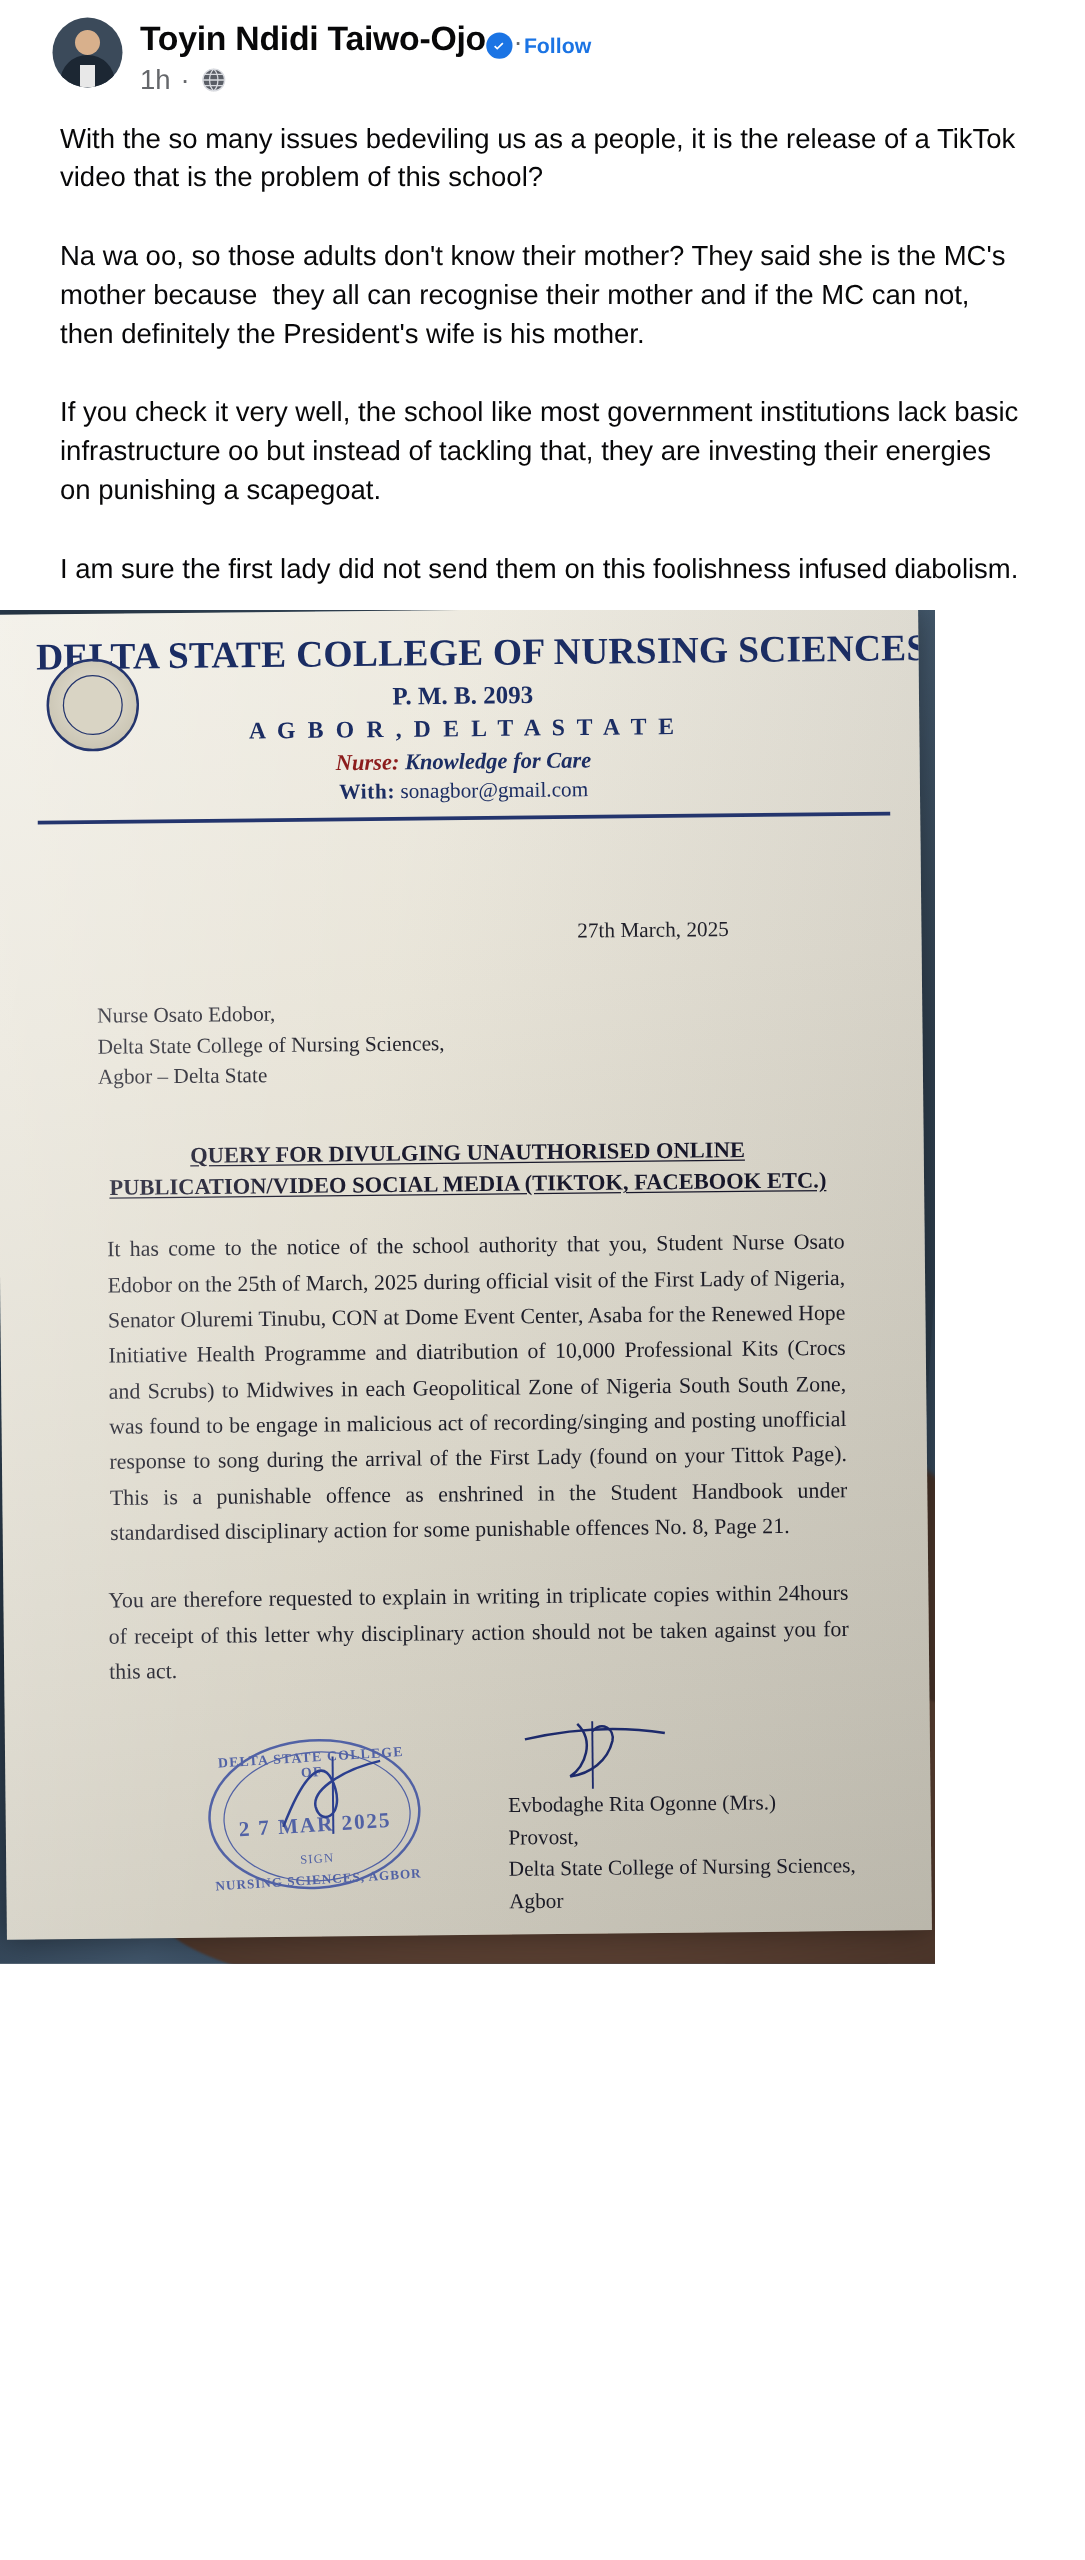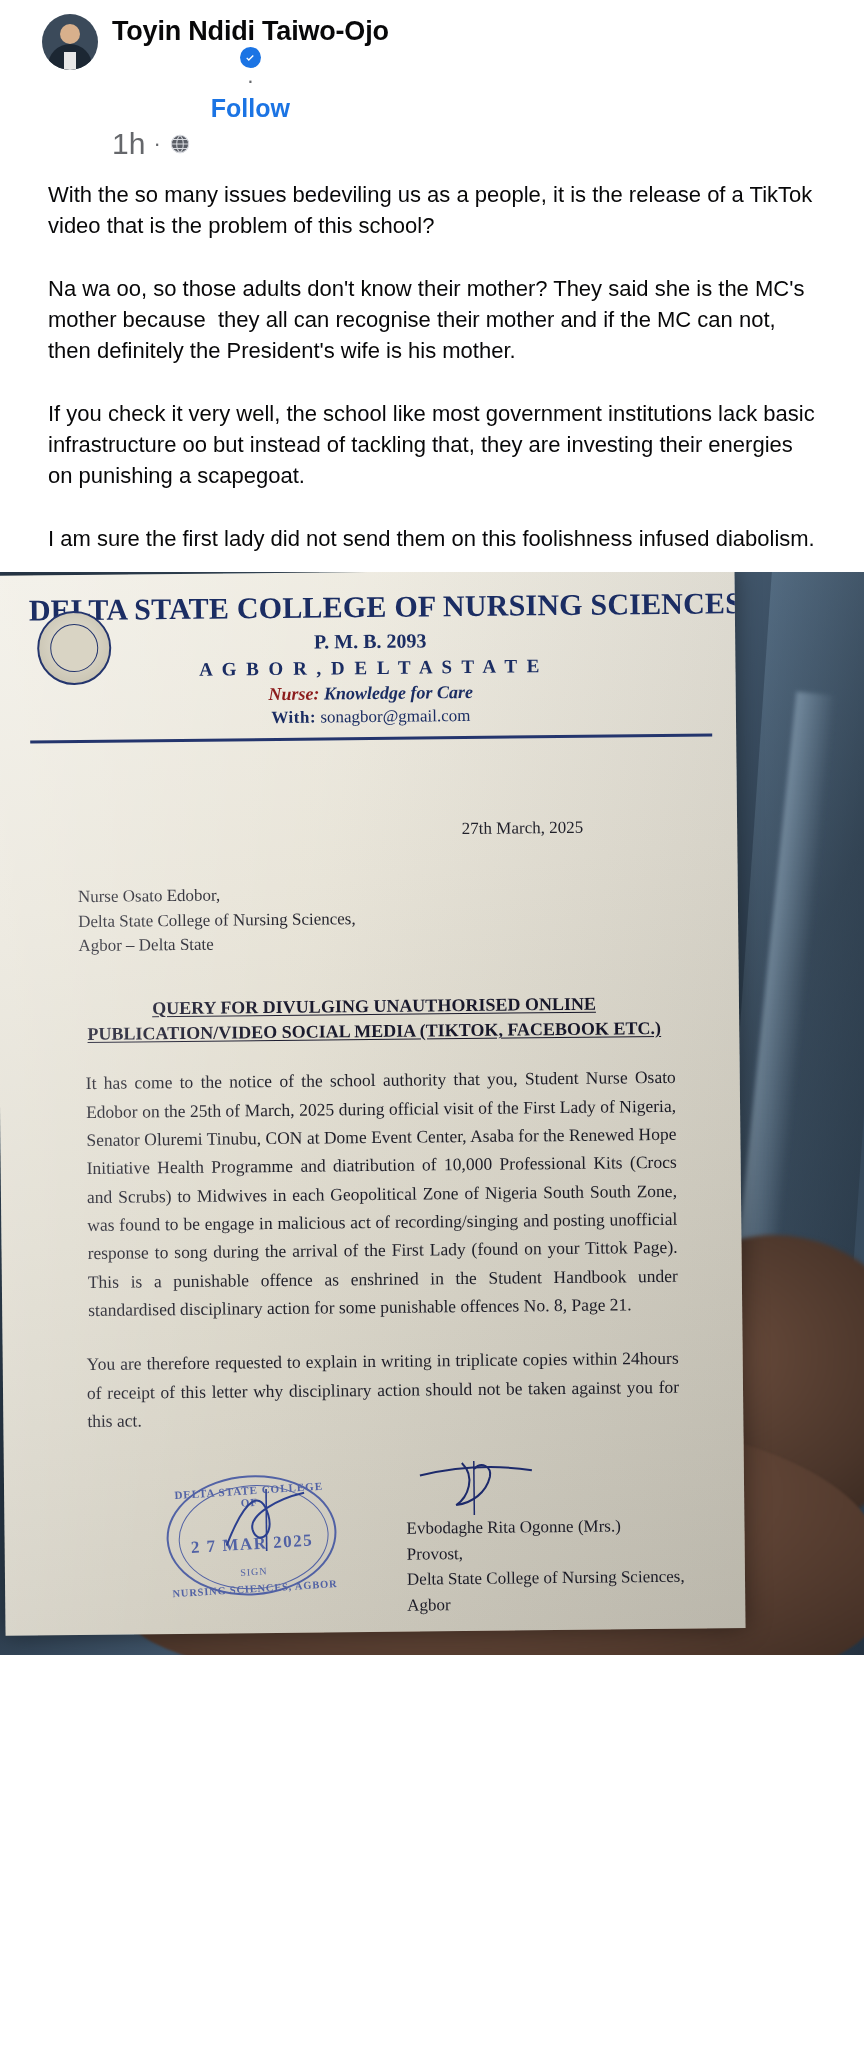--- a/index.html
+++ b/index.html
@@ -56,10 +56,9 @@
   .header-text { padding-top: 2px; }
   .name-row {
     display: flex;
-    align-items: center;
+    align-items: flex-end;
     gap: 0;
     flex-wrap: wrap;
-    flex-direction: column;
   }
   .author-name {
     font-size: 27px;

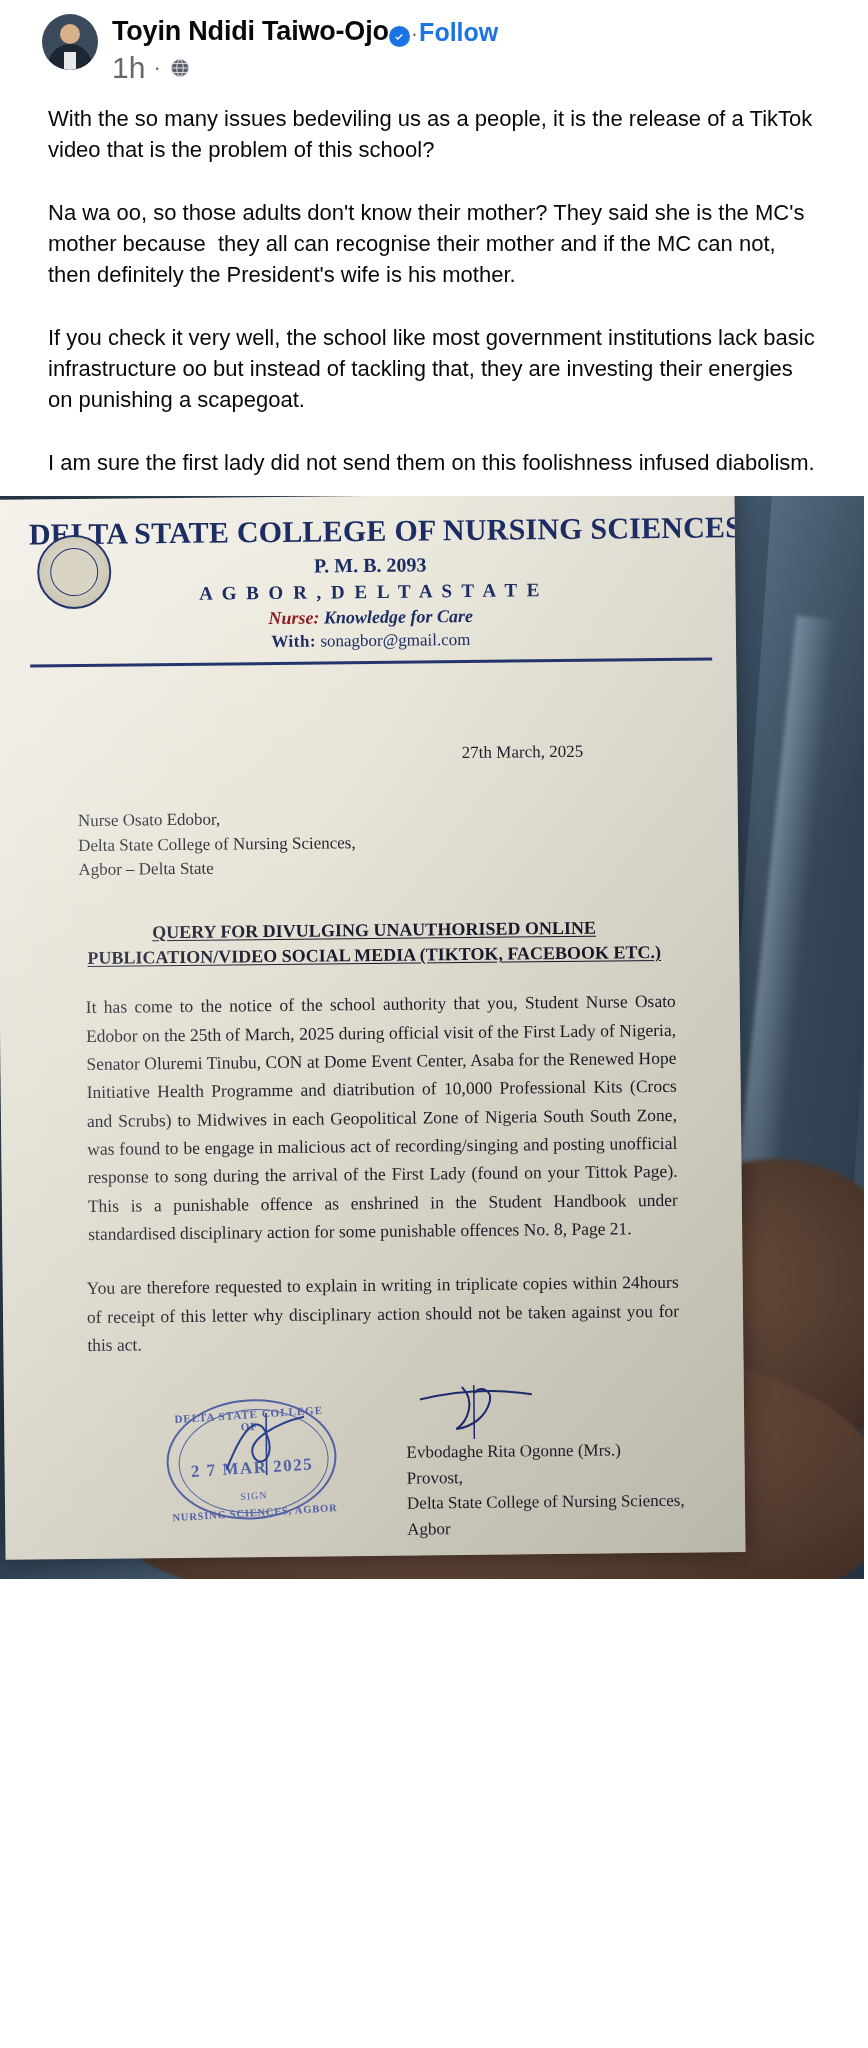--- a/index.html
+++ b/index.html
@@ -82,7 +82,7 @@
     padding: 0 1px;
   }
   .follow-link {
-    font-size: 25px;
+    font-size: 17px;
     font-weight: bold;
     color: #1b74e4;
     cursor: pointer;

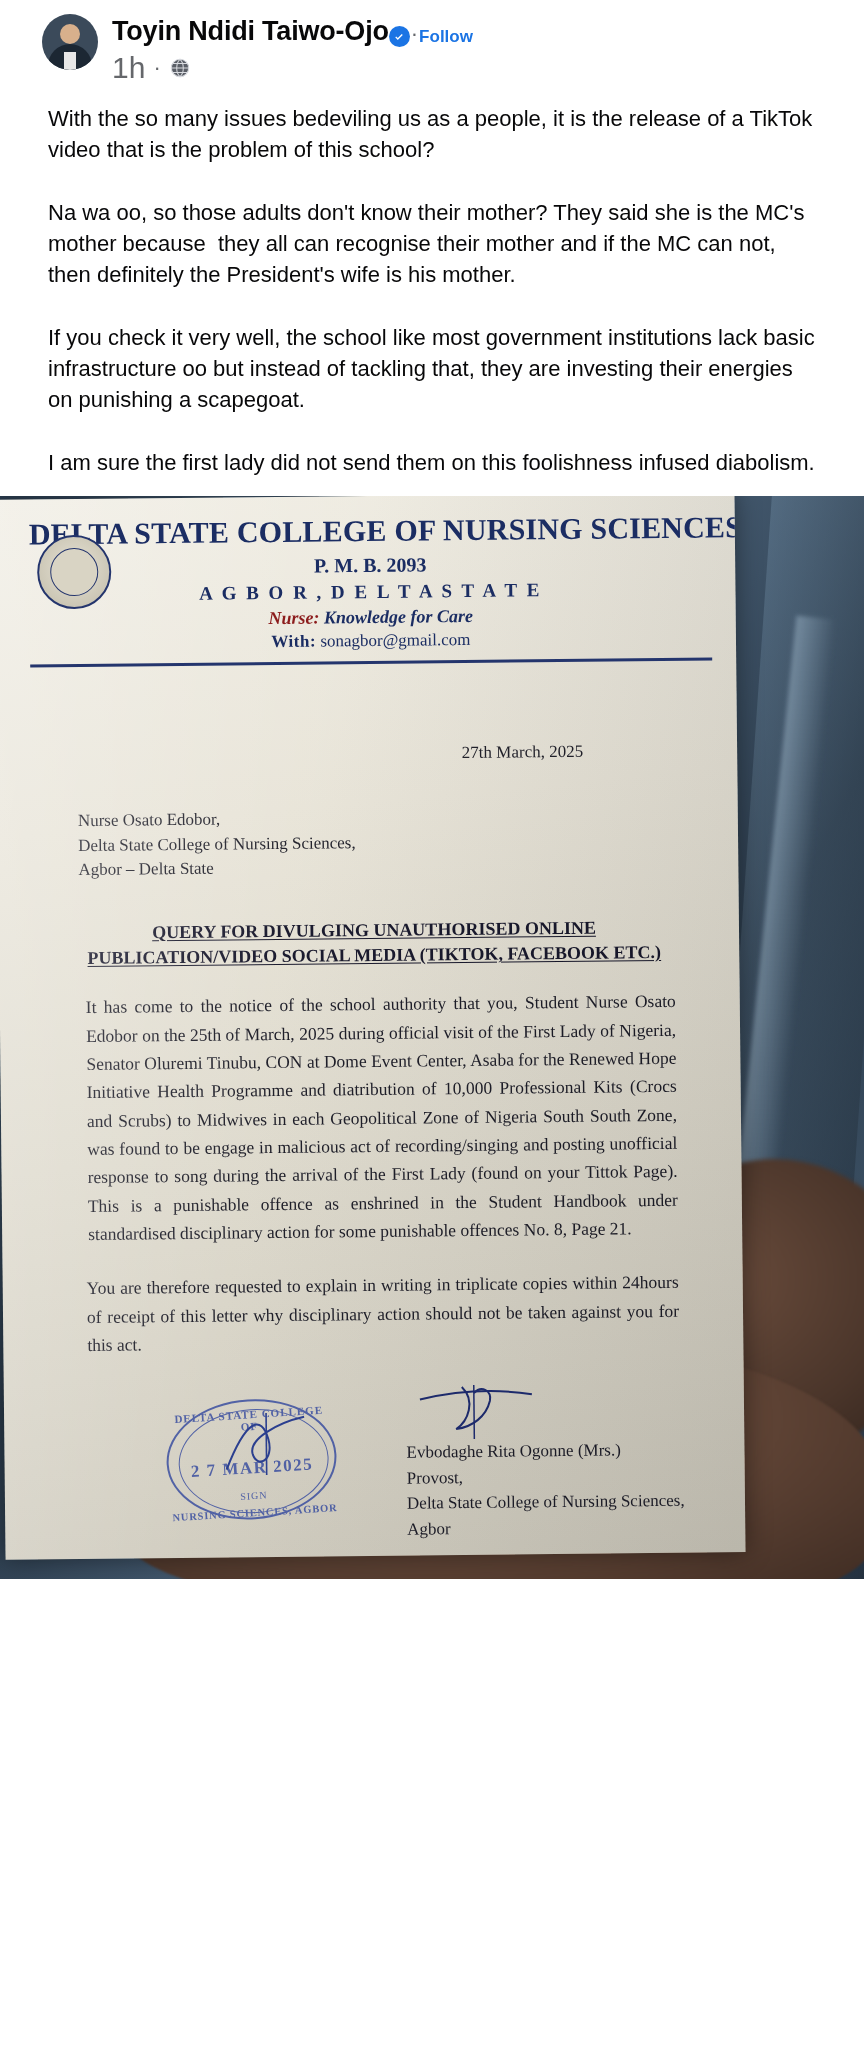--- a/index.html
+++ b/index.html
@@ -94,7 +94,7 @@
     margin-top: 4px;
   }
   .timestamp {
-    font-size: 30px;
+    font-size: 22px;
     color: #65676b;
   }
   .globe-icon {

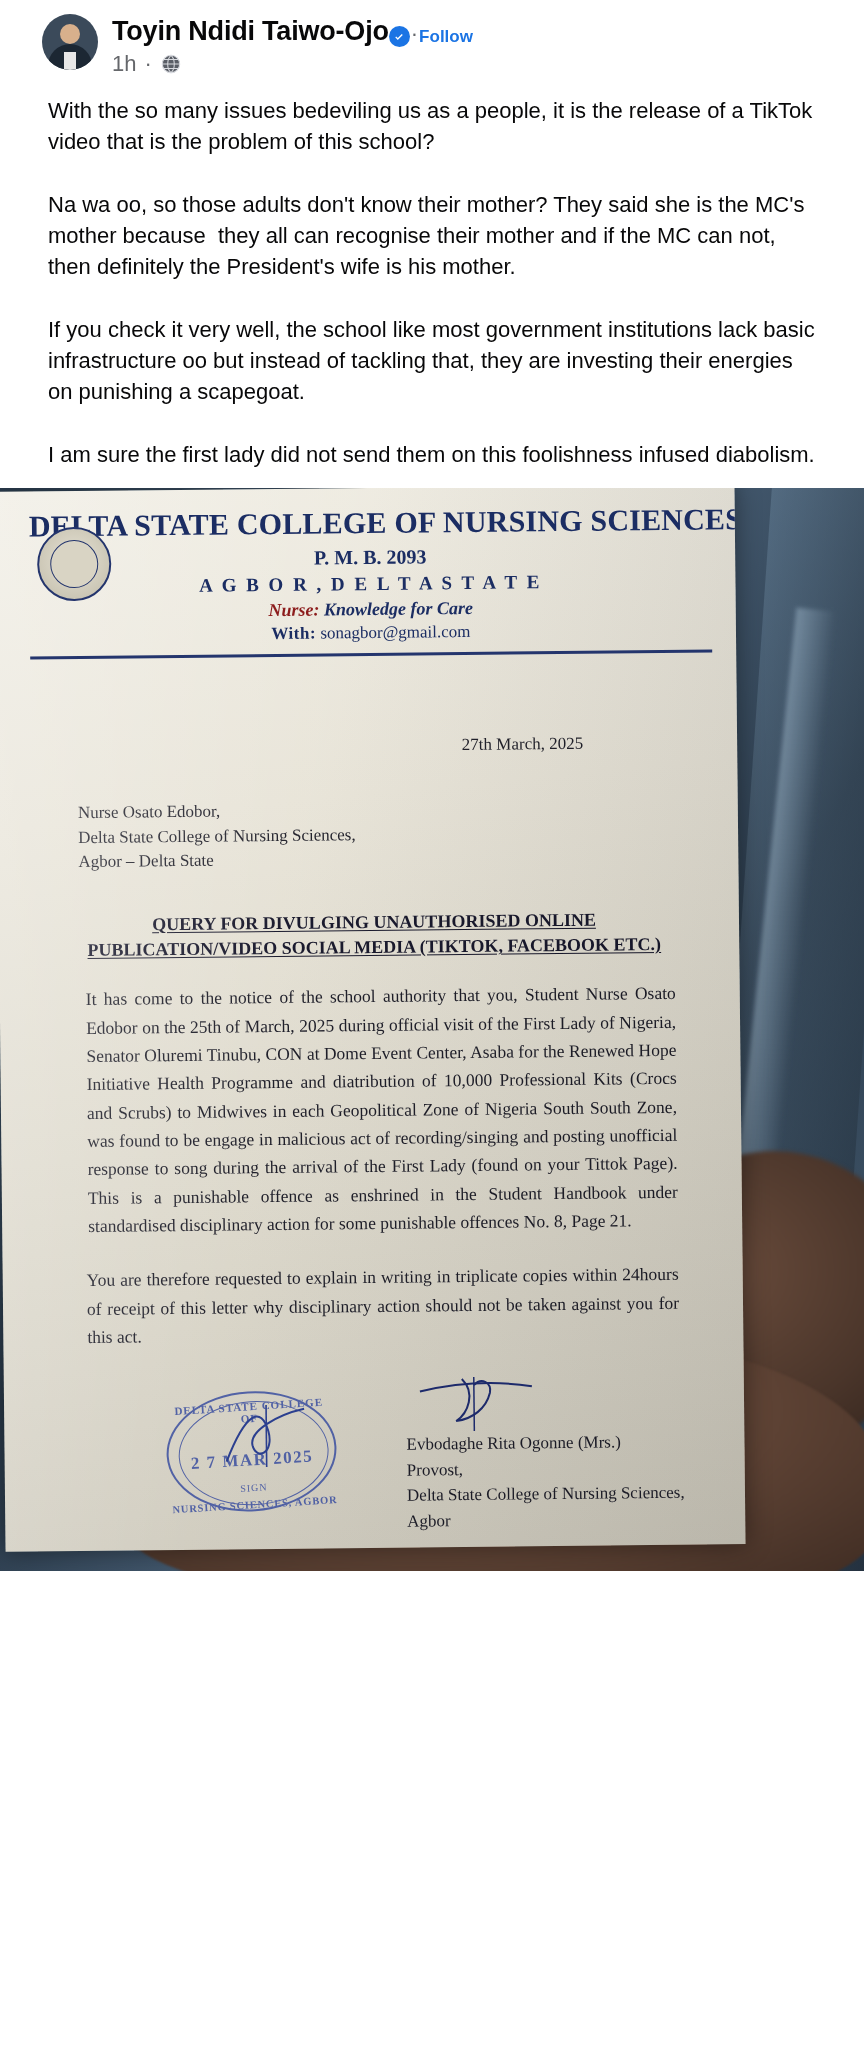--- a/index.html
+++ b/index.html
@@ -114,7 +114,7 @@
   
   .photo {
     position: relative;
-    width: 864px;
+    width: 748px;
     height: 1083px;
     background: #4c5c6b;
     overflow: hidden;

